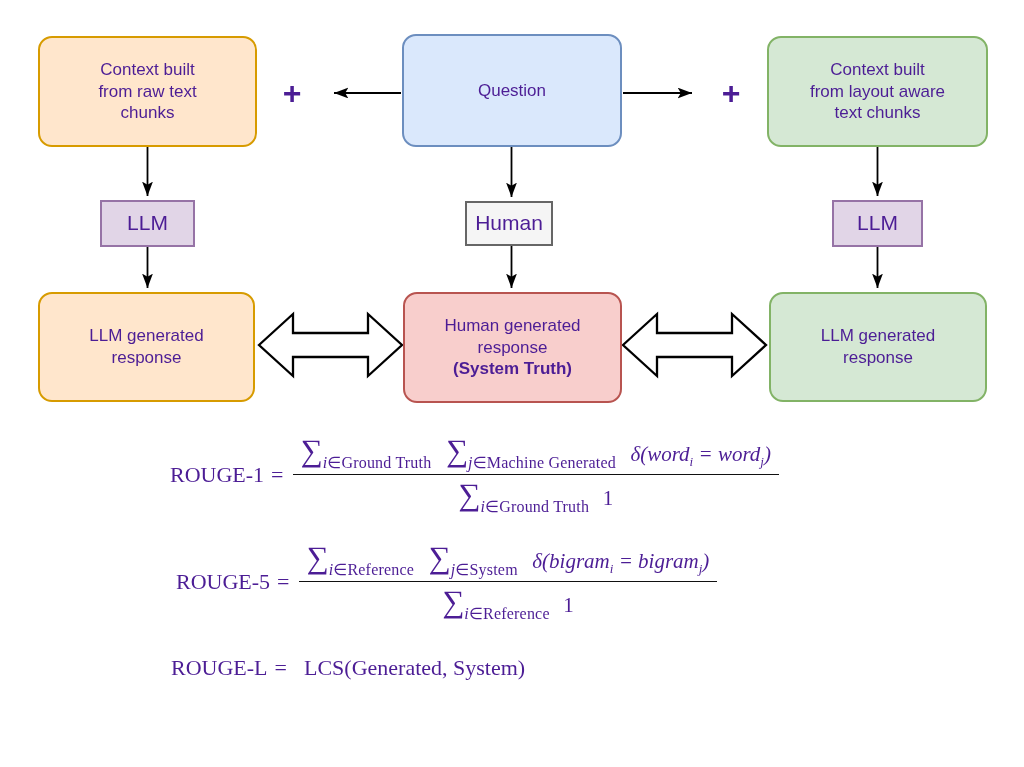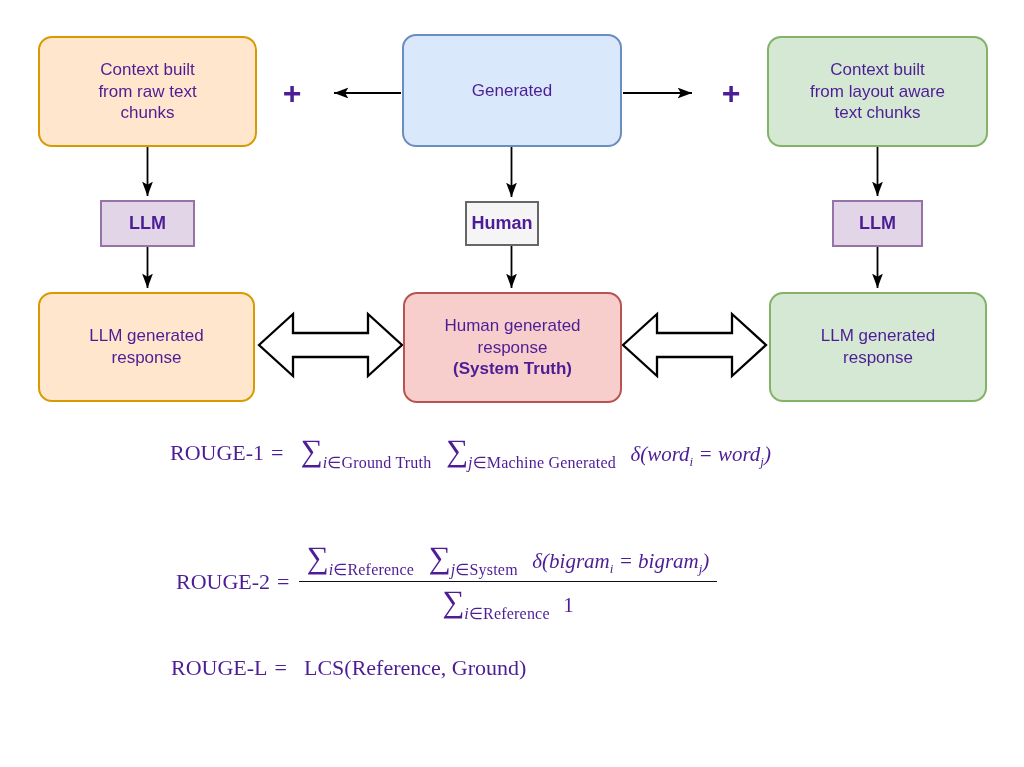--- a/index.html
+++ b/index.html
@@ -103,7 +103,7 @@
   </div>
   <div class="plus" style="left:276px; top:77px;">+</div>
   <div class="node big blue" style="left:402px; top:34px; width:220px; height:113px;">
-    <span>Generated</span>
+    <span>Question</span>
   </div>
   <div class="plus" style="left:715px; top:77px;">+</div>
   <div class="node big green" style="left:767px; top:36px; width:221px; height:111px;">

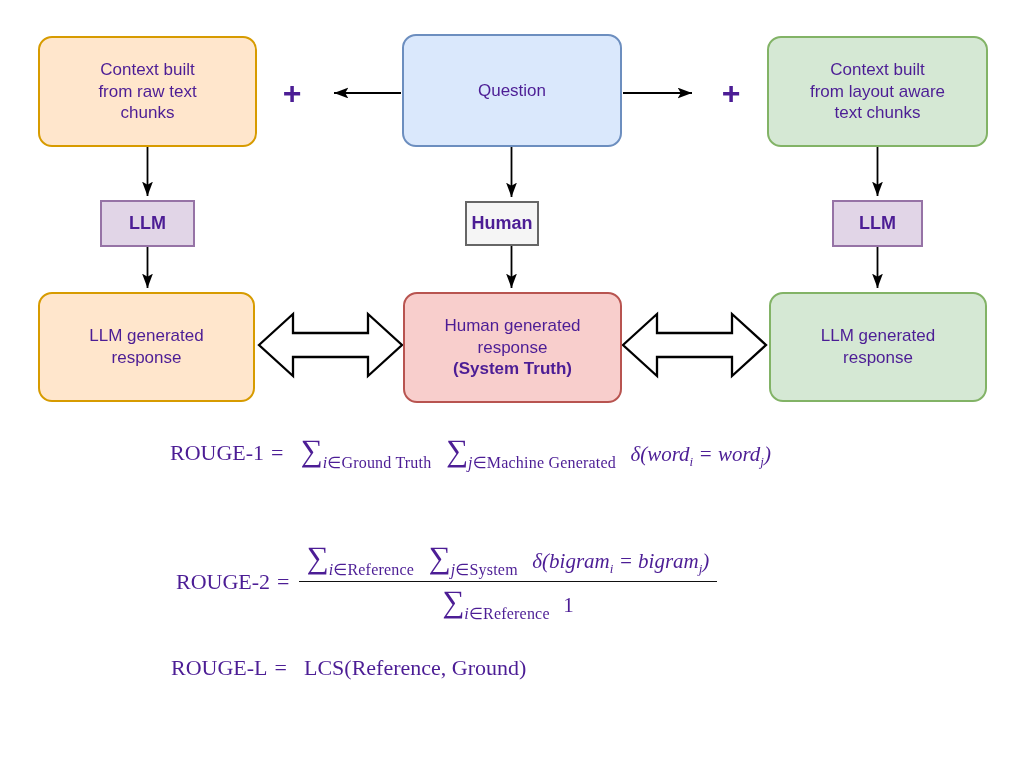--- a/index.html
+++ b/index.html
@@ -29,7 +29,7 @@
     white-space: pre-line;
   }
   .big { border-radius: 14px; border: 2px solid; }
-  .small { border: 2px solid; font-weight: bold; font-size: 18px; }
+  .small { border: 2px solid; font-weight: normal; font-size: 21px; }
   .orange { background: var(--orange-fill); border-color: var(--orange-stroke); }
   .blue   { background: var(--blue-fill);   border-color: var(--blue-stroke); }
   .green  { background: var(--green-fill);  border-color: var(--green-stroke); }

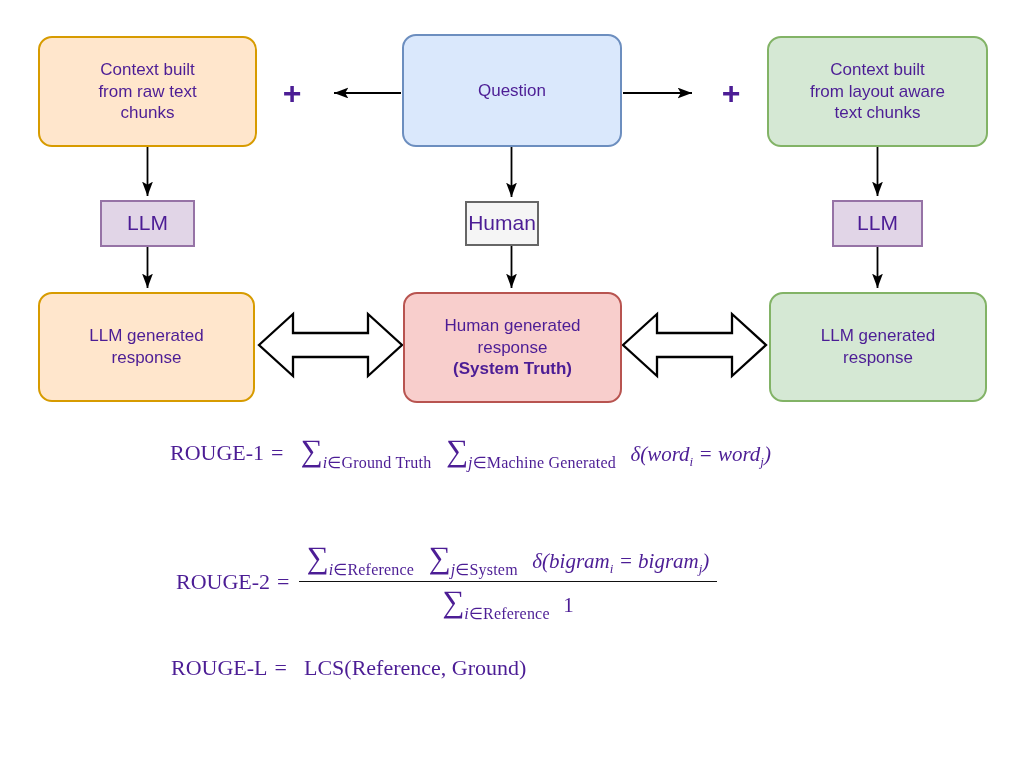--- a/index.html
+++ b/index.html
@@ -115,7 +115,7 @@
   <div class="node small purple" style="left:100px; top:200px; width:95px; height:47px;">
     <span>LLM</span>
   </div>
-  <div class="node small gray" style="left:465px; top:201px; width:74px; height:45px;text-align:center;">
+  <div class="node small gray" style="left:465px; top:201px; width:88px; height:45px;text-align:center;">
     <span>Human</span>
   </div>
   <div class="node small purple" style="left:832px; top:200px; width:91px; height:47px;">

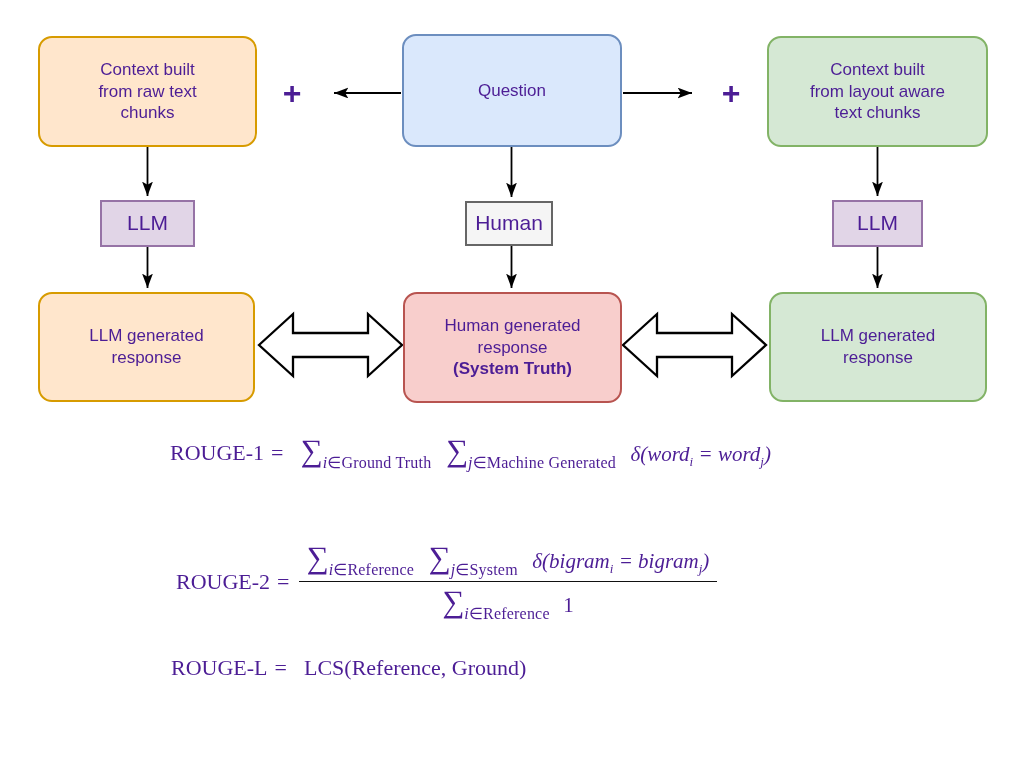--- a/index.html
+++ b/index.html
@@ -145,6 +145,10 @@
         <span class="sum"><span class="sigma">∑</span><span class="ssub"><i>j</i><span>∈Machine Generated</span></span></span>
         <span class="mexpr"><i>δ(word</i><sub>i</sub><i> = word</i><sub>j</sub><i>)</i></span>
       </span>
+      <span class="den">
+        <span class="sum"><span class="sigma">∑</span><span class="ssub"><i>i</i><span>∈Ground Truth</span></span></span>
+        <span class="dtail">1</span>
+      </span>
     </span>
   </div>
 

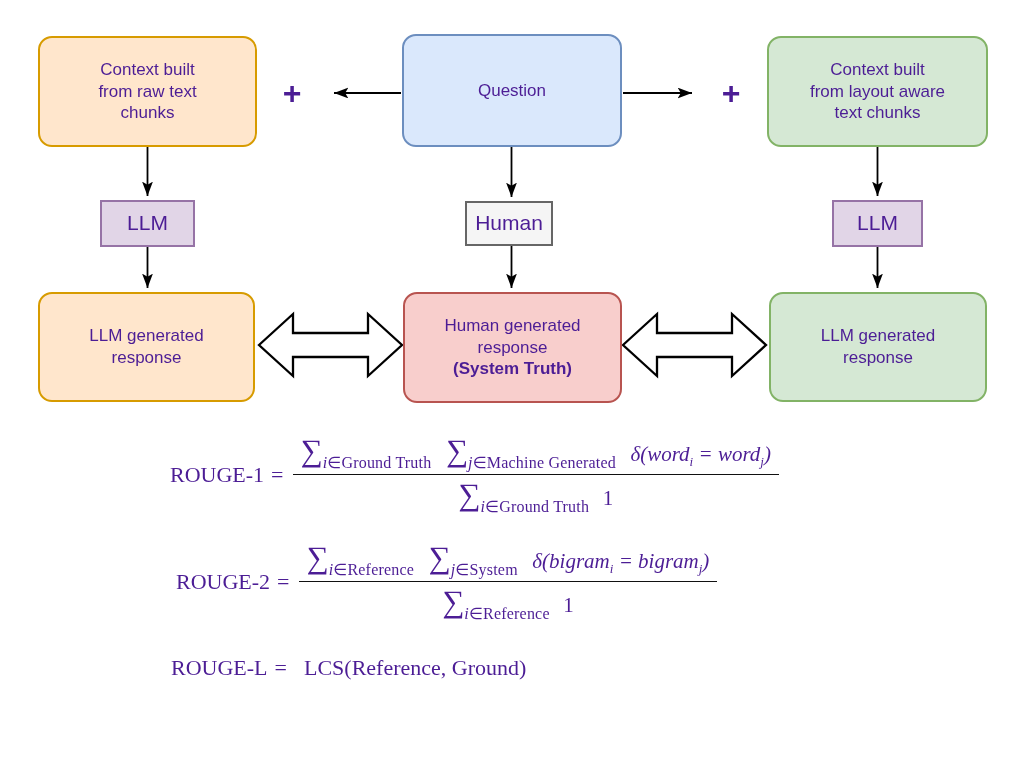--- a/index.html
+++ b/index.html
@@ -153,7 +153,7 @@
   </div>
 
   <div class="formula" style="left:176px; top:540px;">
-    <span class="f-lhs">ROUGE-2</span>
+    <span class="f-lhs">ROUGE-5</span>
     <span class="f-eq">=</span>
     <span class="frac">
       <span class="num">

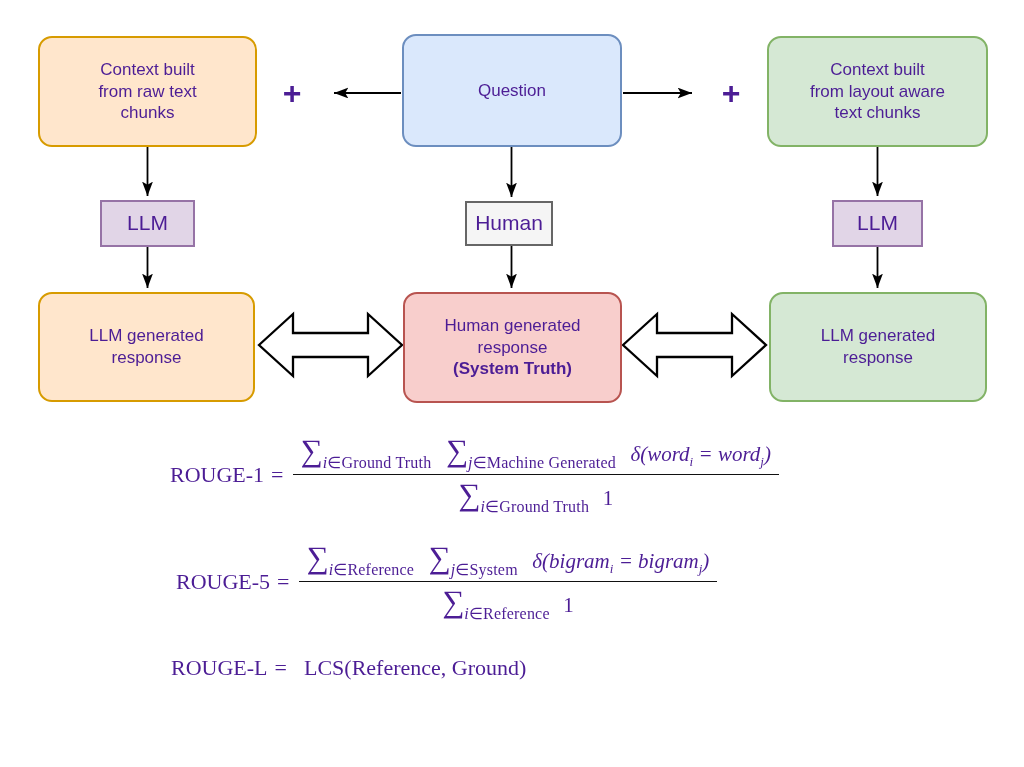--- a/index.html
+++ b/index.html
@@ -172,7 +172,7 @@
     <span class="f-lhs">ROUGE-L</span>
     <span class="f-eq">=</span>
     <span class="frac">
-      <span class="num plain-num">LCS(Reference, Ground)</span>
+      <span class="num plain-num">LCS(Generated, System)</span>
     </span>
   </div>
 

